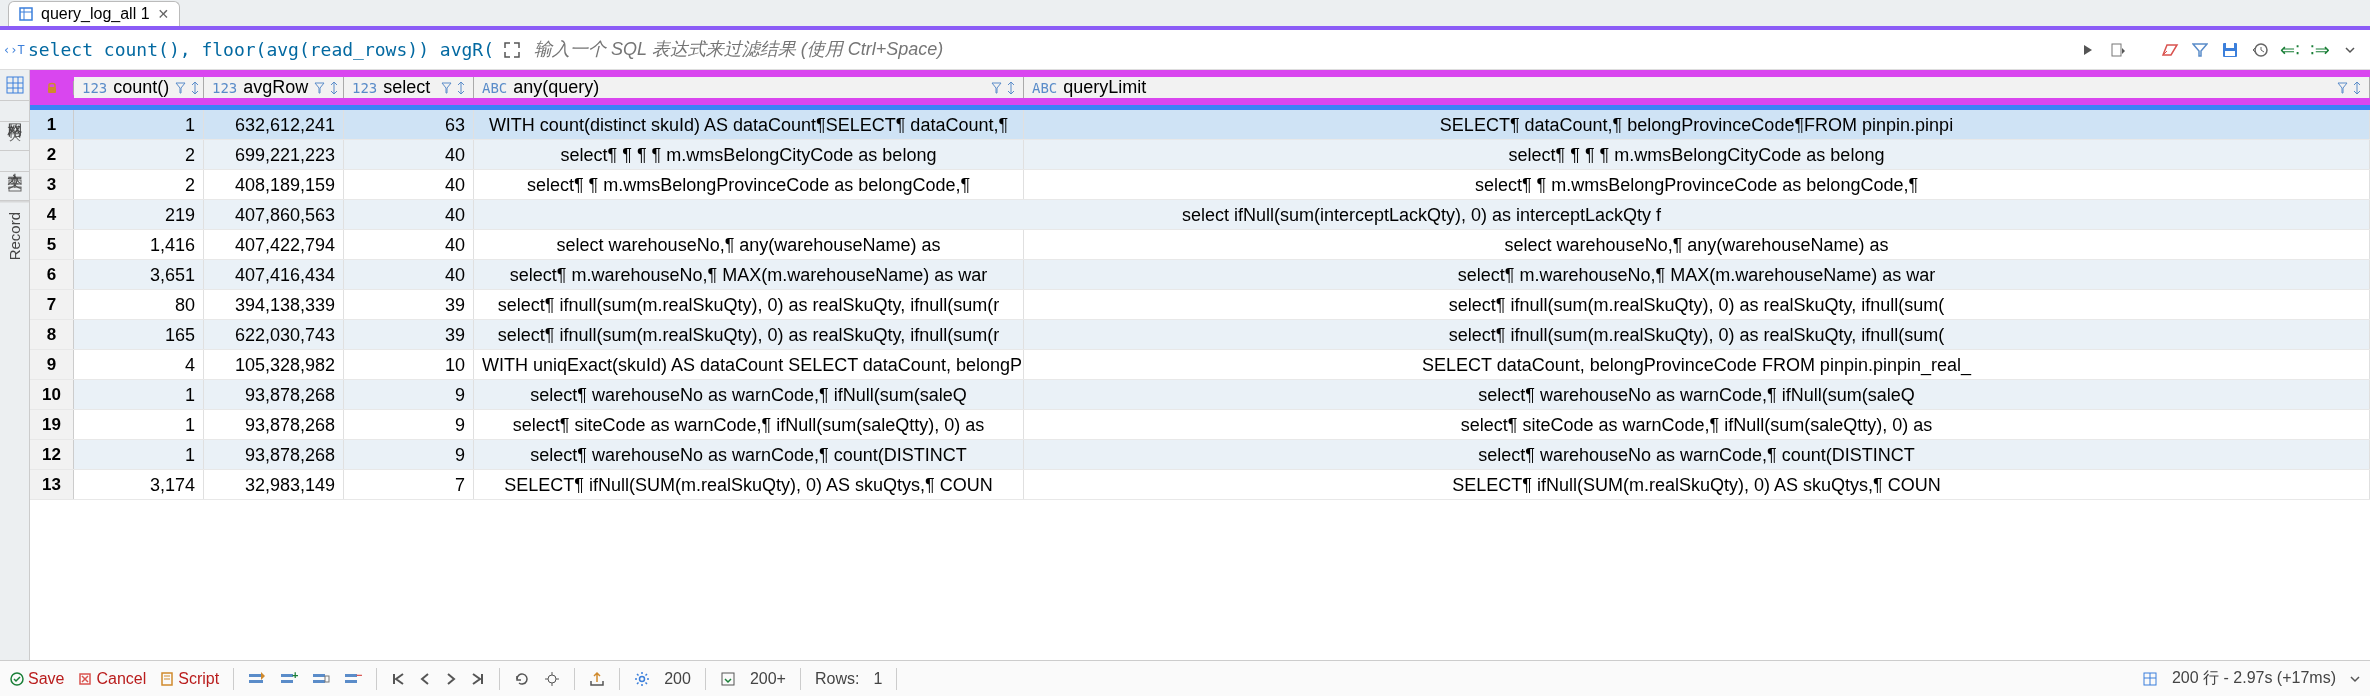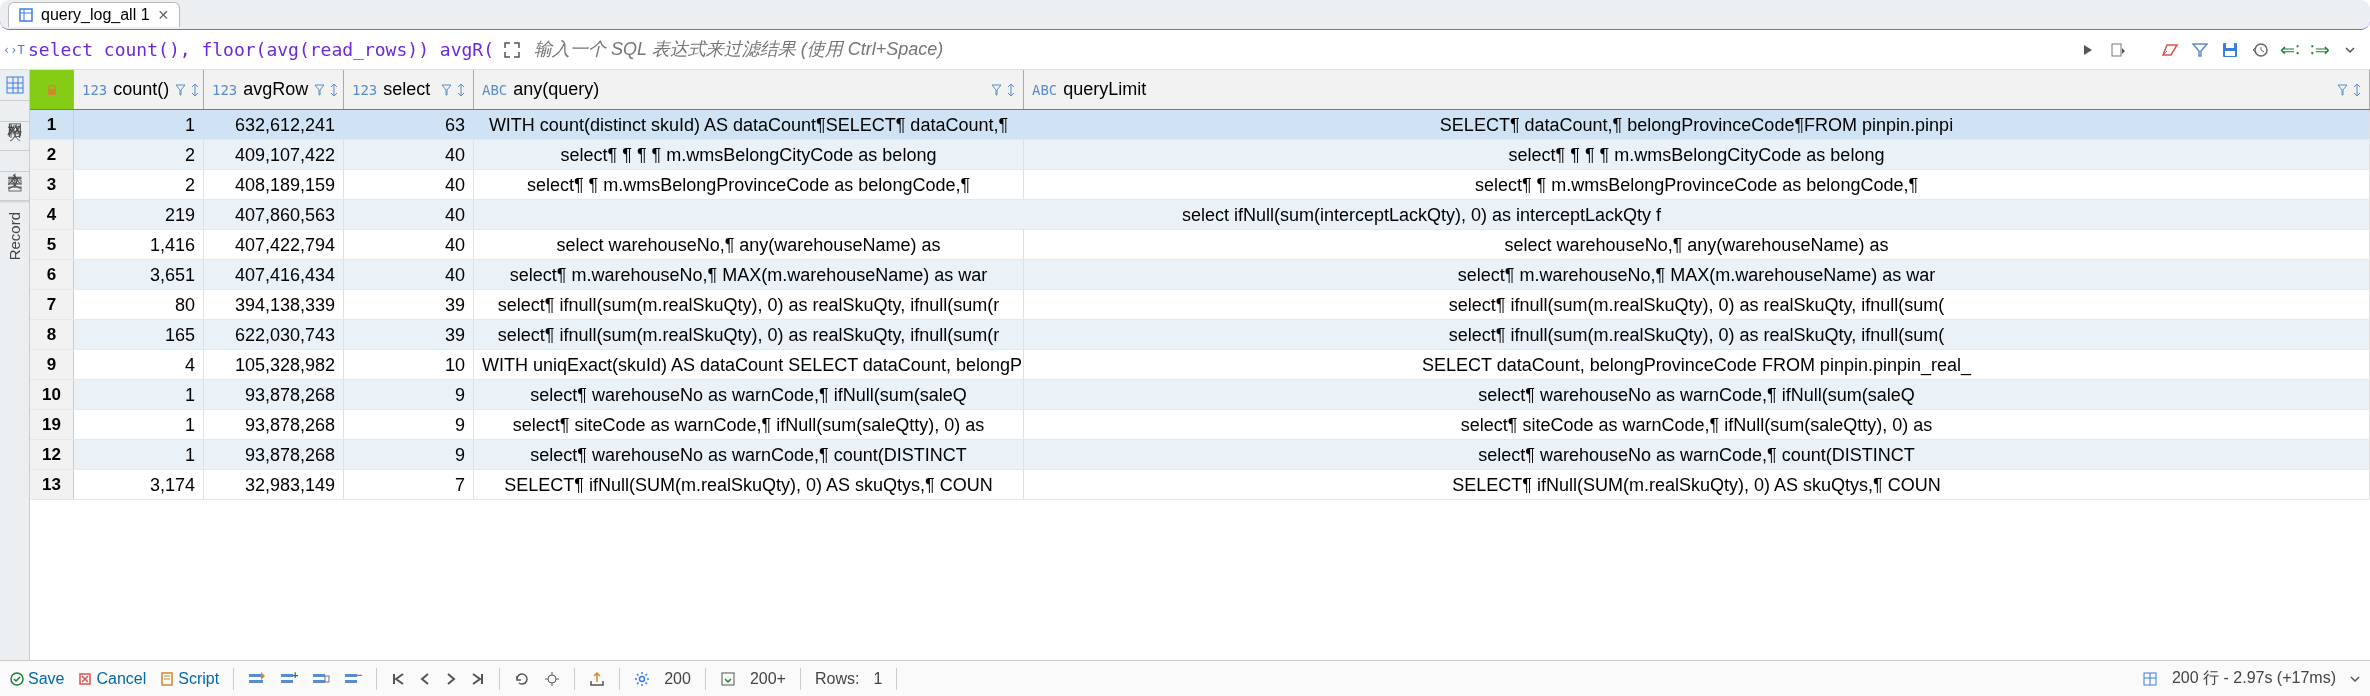--- a/index.html
+++ b/index.html
@@ -8,7 +8,7 @@
 .root { display: flex; flex-direction: column; width: 2370px; height: 696px; background: #fff; }
 
 
-.tab-bar { display: flex; align-items: center; height: 30px; background: #eceff1; border-bottom: 1px solid #8b5cf6; padding-left: 8px; border-radius: 9px; }
+.tab-bar { display: flex; align-items: center; height: 30px; background: #eceff1; border-bottom: 4px solid #8b5cf6; padding-left: 8px; }
 .tab { display: flex; align-items: center; background: #fff; border: 1px solid #bbb; border-bottom: none; border-radius: 6px 6px 0 0; padding: 3px 10px; font-size: 16px; gap: 8px; }
 .tab .tab-icon { width: 14px; height: 14px; }
 .tab .close-x { font-size: 14px; color: #666; cursor: pointer; }

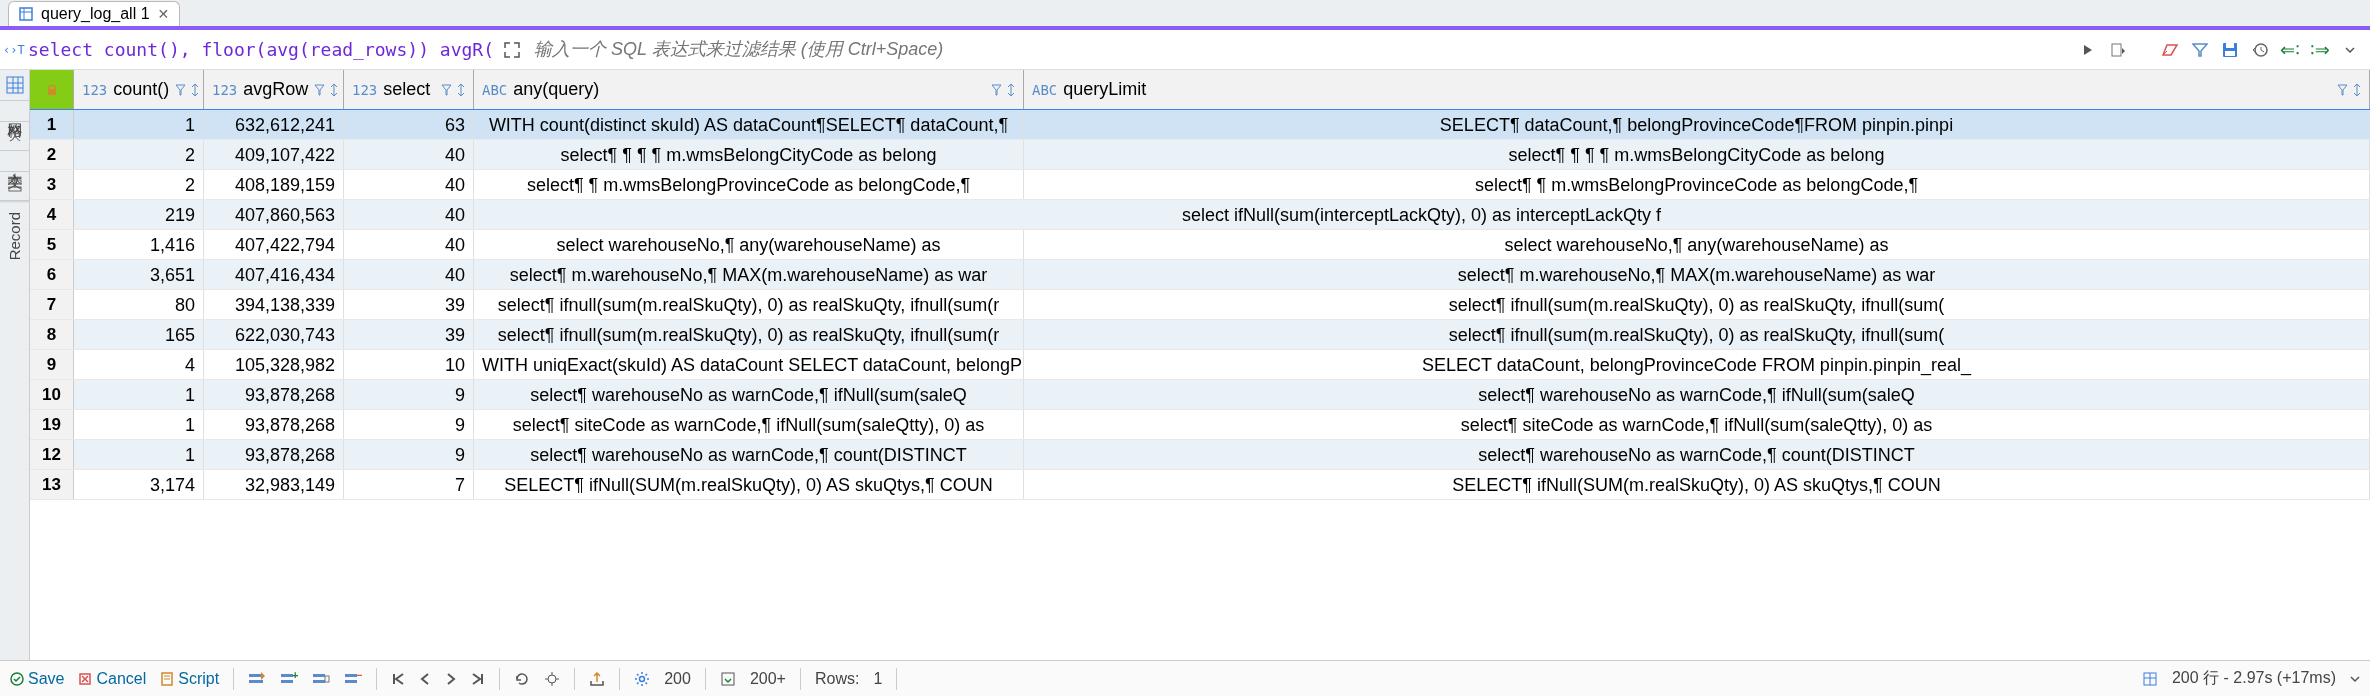--- a/index.html
+++ b/index.html
@@ -16,7 +16,7 @@
 
 .filter-bar { display: flex; align-items: center; height: 40px; border-bottom: 1px solid #ddd; }
 .sql-icon { display: flex; align-items: center; justify-content: center; width: 28px; color: #3b7fdb; font-family: monospace; font-size: 14px; }
-.sql-text { color: #6d28d9; font-family: "Menlo","Consolas",monospace; font-size: 18px; white-space: nowrap; }
+.sql-text { color: #0369a1; font-family: "Menlo","Consolas",monospace; font-size: 18px; white-space: nowrap; }
 .expand-icon { display: inline-flex; align-items: center; justify-content: center; width: 28px; height: 28px; margin: 0 4px; }
 .filter-input { flex: 1; border: none; outline: none; font-size: 18px; font-style: italic; color: #404040; background: transparent; padding-left: 4px; }
 .rt-icons { display: flex; align-items: center; gap: 10px; padding-right: 10px; }

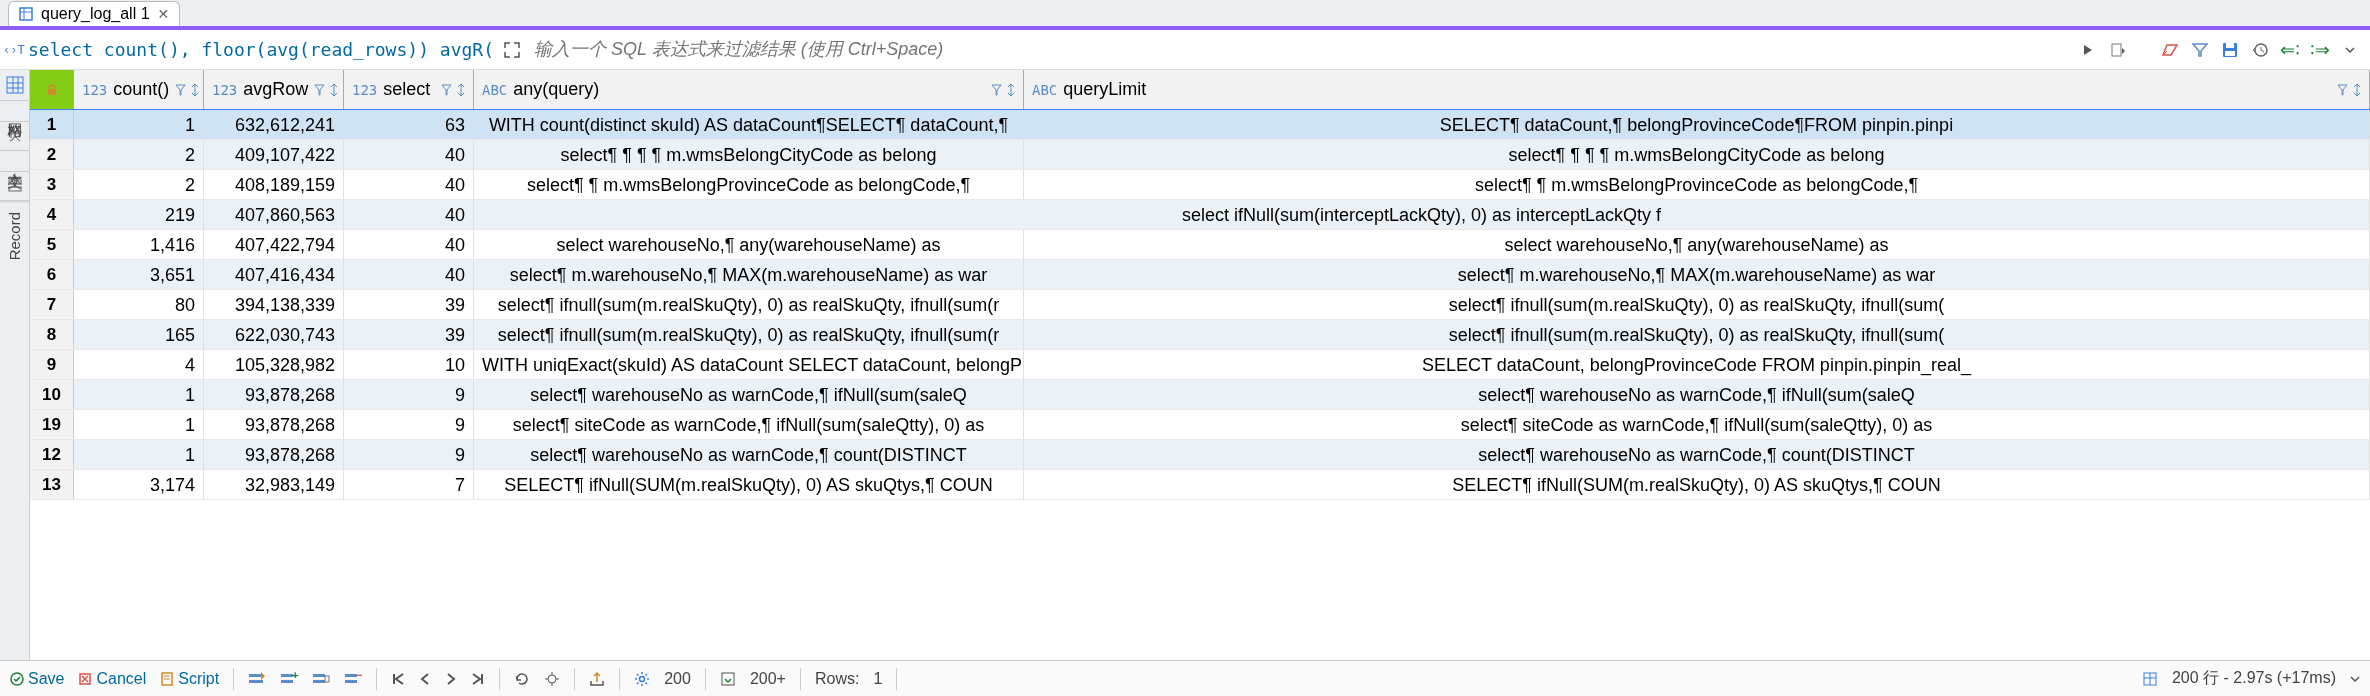--- a/index.html
+++ b/index.html
@@ -32,7 +32,7 @@
 .grid-area { flex: 1; display: flex; flex-direction: column; overflow: hidden; }
 
 
-.grid-header { display: flex; height: 40px; border-bottom: 1px solid #3b82f6; background: #84cc16; }
+.grid-header { display: flex; height: 40px; border-bottom: 5px solid #3b82f6; background: #d946ef; align-items: center; }
 .lock-cell { width: 44px; flex: 0 0 44px; border-right: 1px solid #aaa; display: flex; align-items: center; justify-content: center; }
 .col-head { display: flex; align-items: center; border-right: 1px solid #aaa; padding: 0 8px; gap: 6px; background: #f2f2f2; position: relative; }
 .col-head .type-tag { color: #5a8cc9; font-size: 14px; font-family: monospace; }

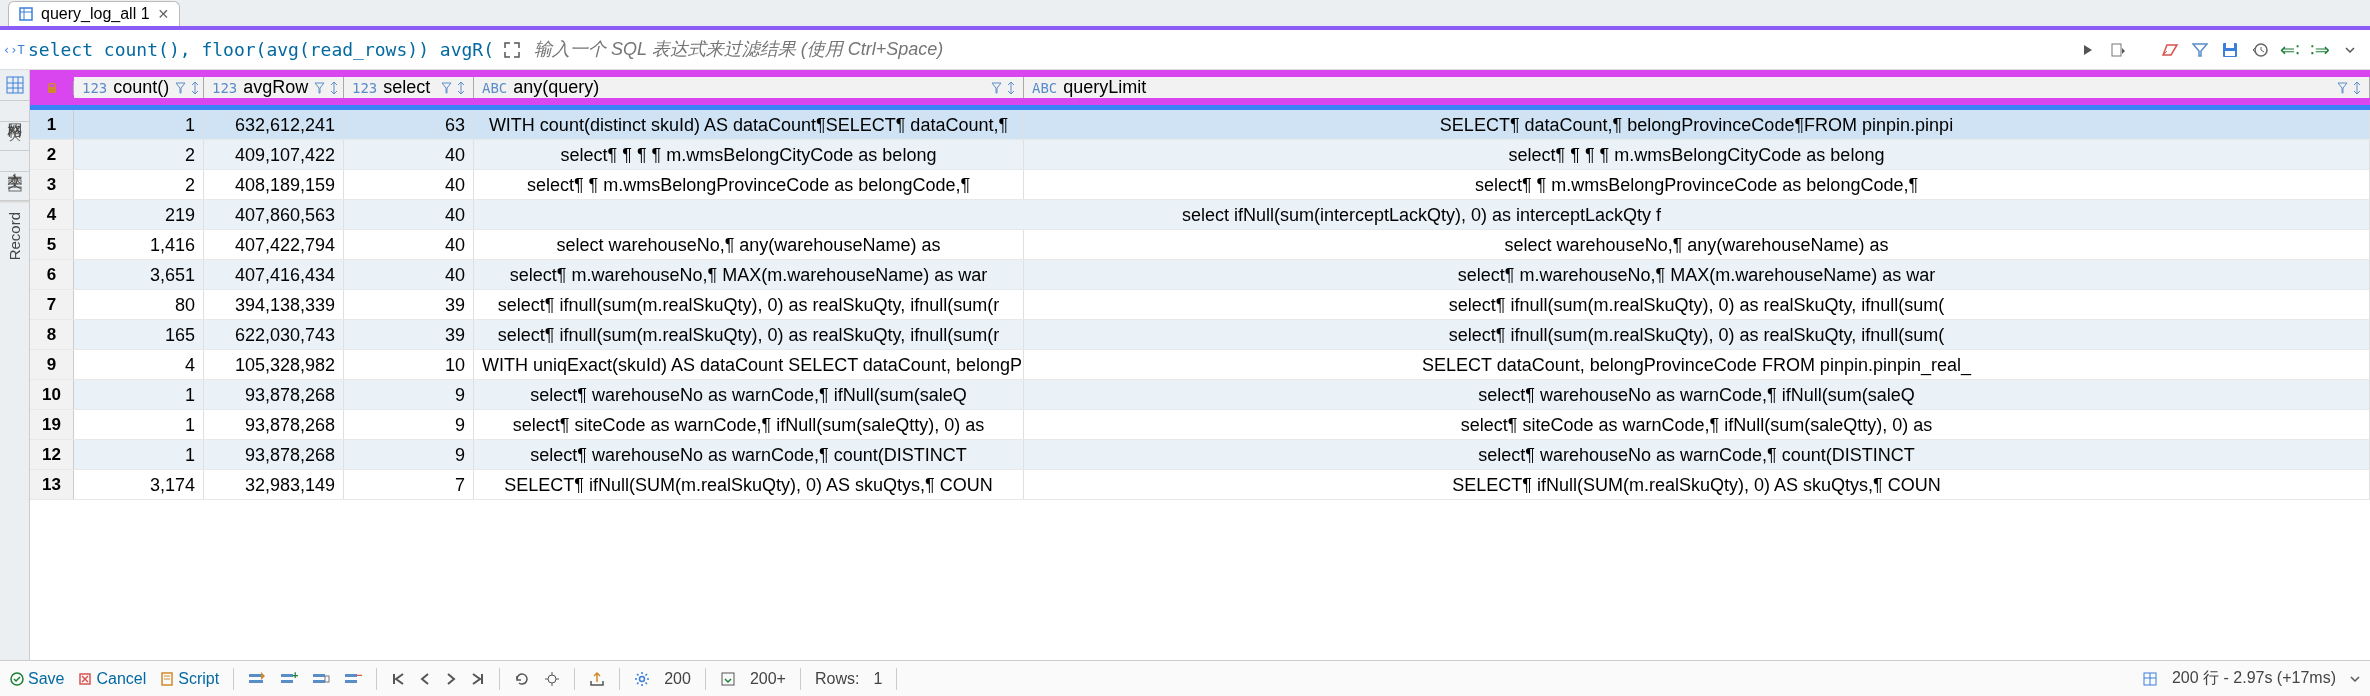--- a/index.html
+++ b/index.html
@@ -253,7 +253,7 @@
           <div class="row">
             <div class="rownum">2</div>
             <div class="cell num col0">2</div>
-            <div class="cell num col1">409,107,422</div>
+            <div class="cell num col1">699,221,223</div>
             <div class="cell num col2">40</div>
             <div class="cell txt col3">select¶        ¶        ¶        ¶            m.wmsBelongCityCode as belong</div>
             <div class="cell txt col4">select¶        ¶        ¶        ¶            m.wmsBelongCityCode as belong</div>

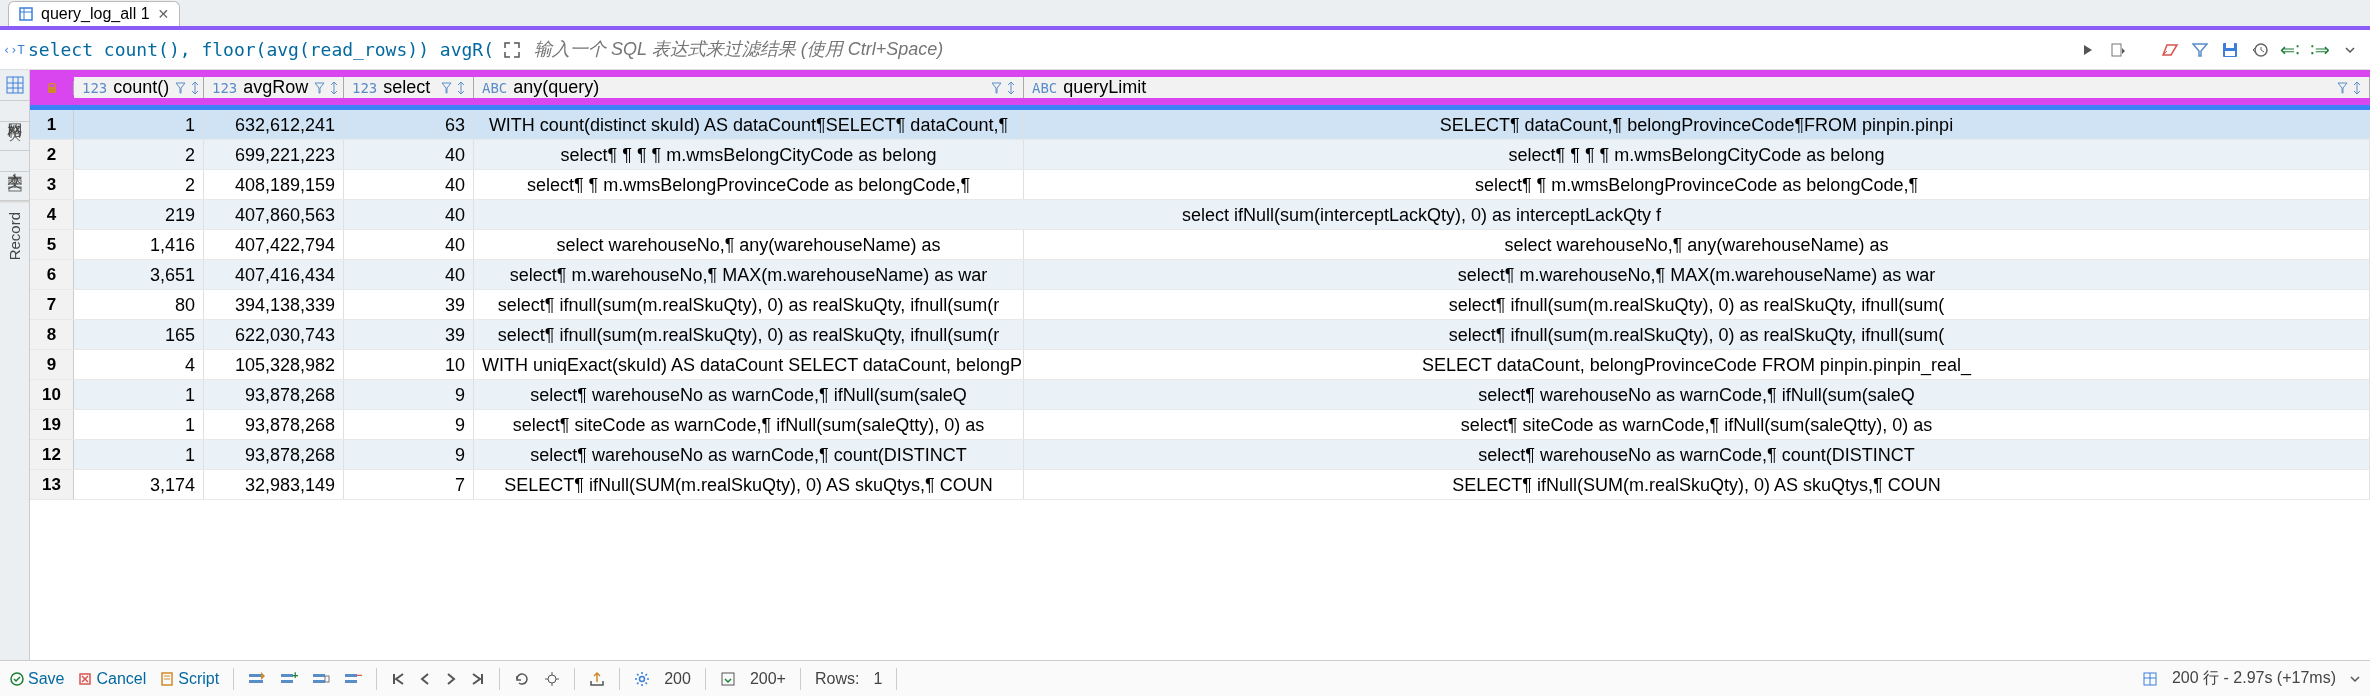--- a/index.html
+++ b/index.html
@@ -58,7 +58,7 @@
 
 .status-bar { display: flex; align-items: center; height: 36px; border-top: 1px solid #ccc; background: #fafafa; gap: 14px; padding: 0 10px; font-size: 16px; color: #444; }
 .status-bar .sb-btn { display: inline-flex; align-items: center; gap: 4px; cursor: pointer; }
-.status-bar .disabled { color: #0369a1; }
+.status-bar .disabled { color: #b91c1c; }
 .status-bar .sep { width: 1px; height: 22px; background: #ccc; }
 .status-bar .spacer { flex: 1; }
 svg { display: block; }

